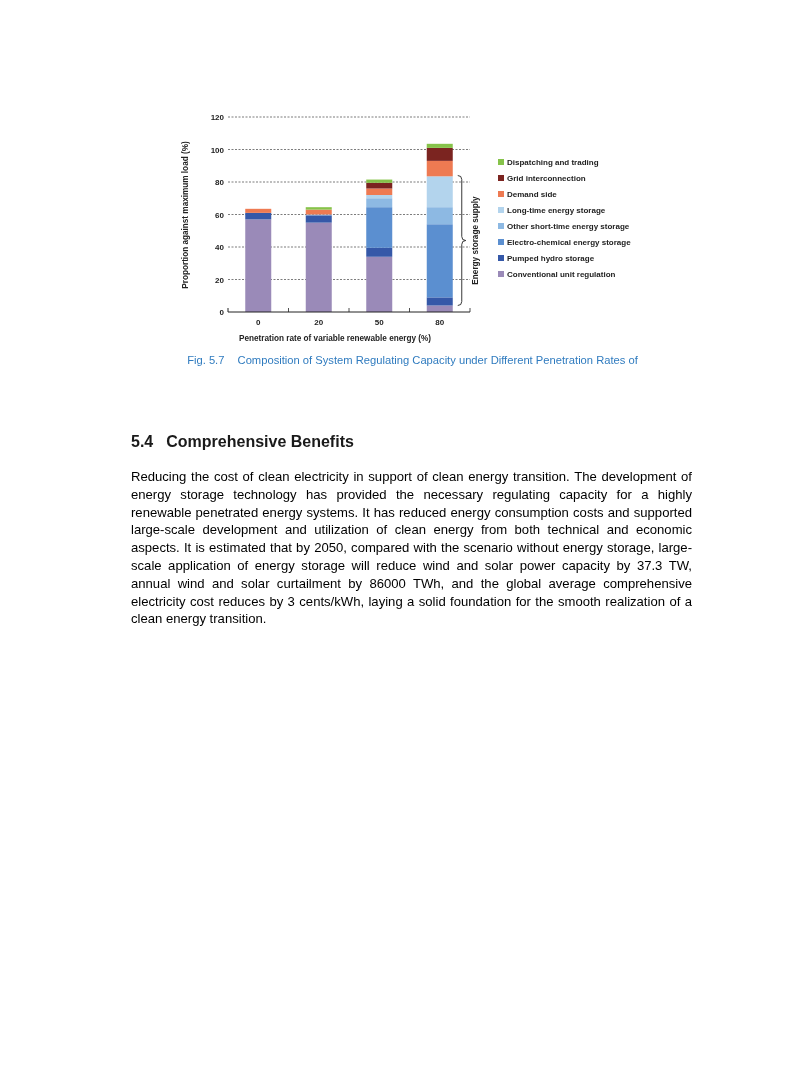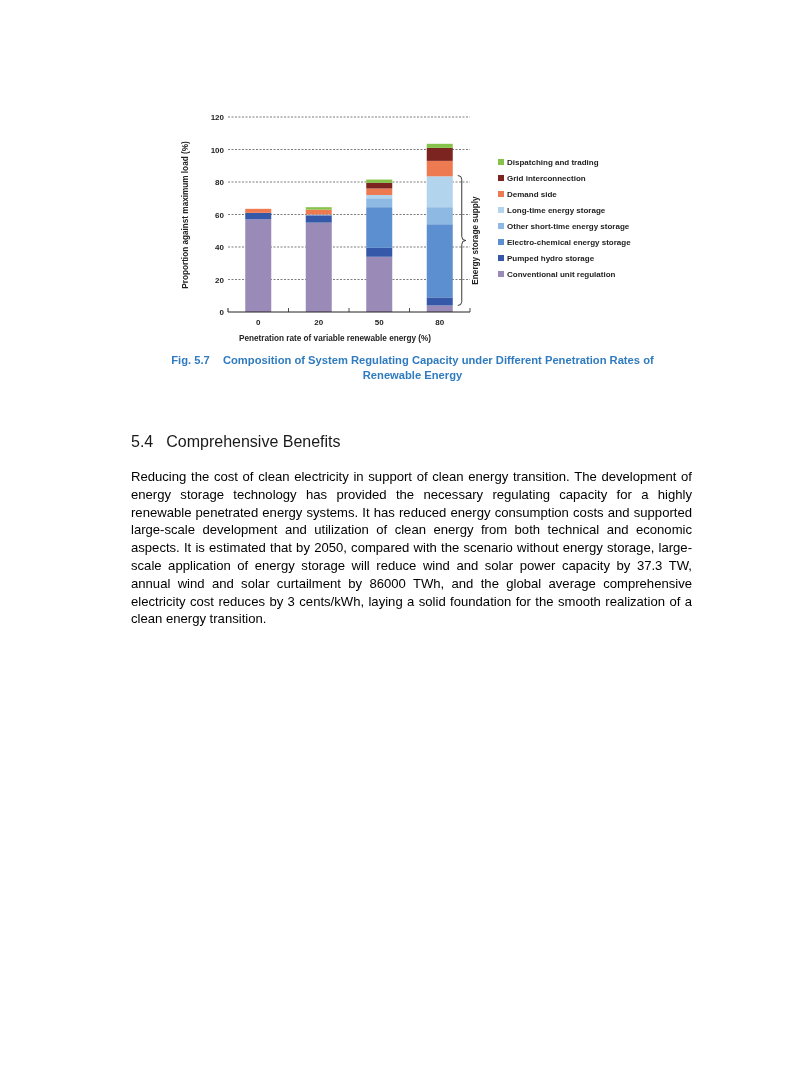--- a/index.html
+++ b/index.html
@@ -8,7 +8,7 @@
   #chart { position: absolute; left: 170px; top: 105px; width: 500px; height: 245px; }
   #chart text { font-family: "Liberation Sans", sans-serif; }
   .caption { position: absolute; left: 130px; top: 353px; width: 565px; text-align: center;
-             color: #2f7bbf; font-weight: bold; font-size: 11.2px; line-height: 15px; }
+             color: #2f7bbf; font-weight: normal; font-size: 11.2px; line-height: 15px; }
   .caption .num { margin-right: 10px; }
   .section-title { position: absolute; left: 131px; top: 433px; font-size: 16px; font-weight: normal; color: #1a1a1a; }
   .section-title .sec-num { margin-right: 13px; }

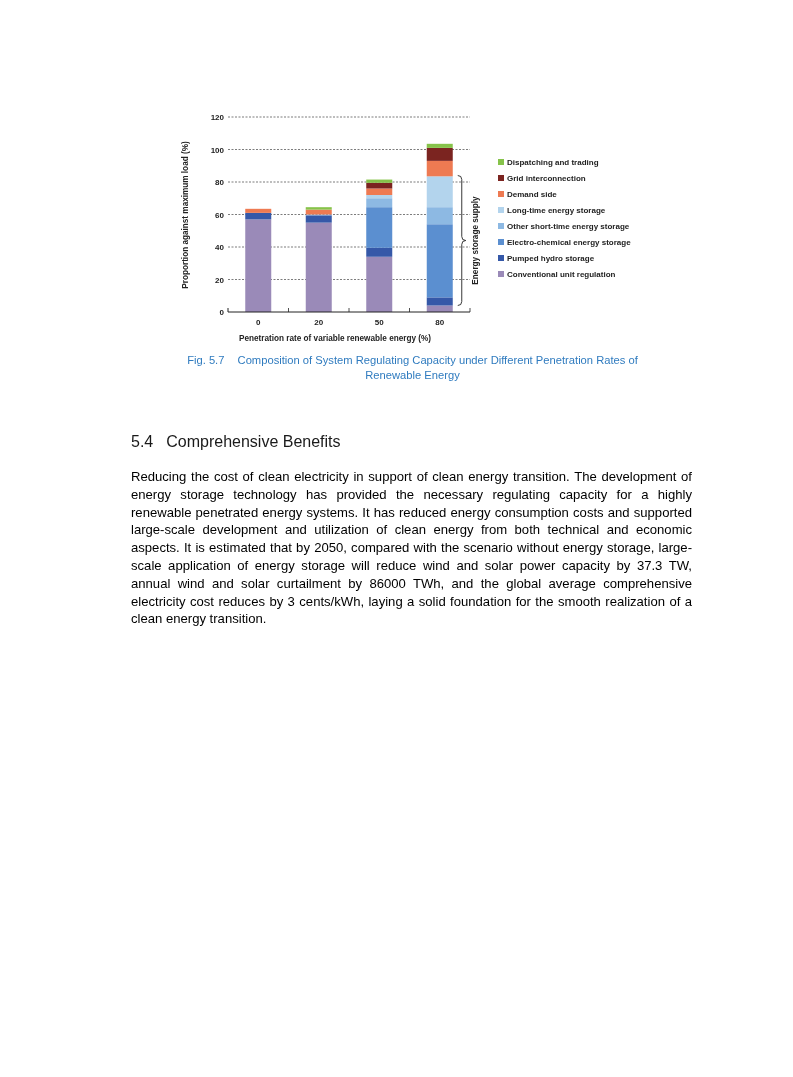--- a/index.html
+++ b/index.html
@@ -132,7 +132,6 @@
     <span class="num">Fig. 5.7</span>
     <span>Composition of System Regulating Capacity under Different Penetration Rates of</span>
   </div>
-  <div>Renewable Energy</div>
 </div>
 
 <div class="section-title">

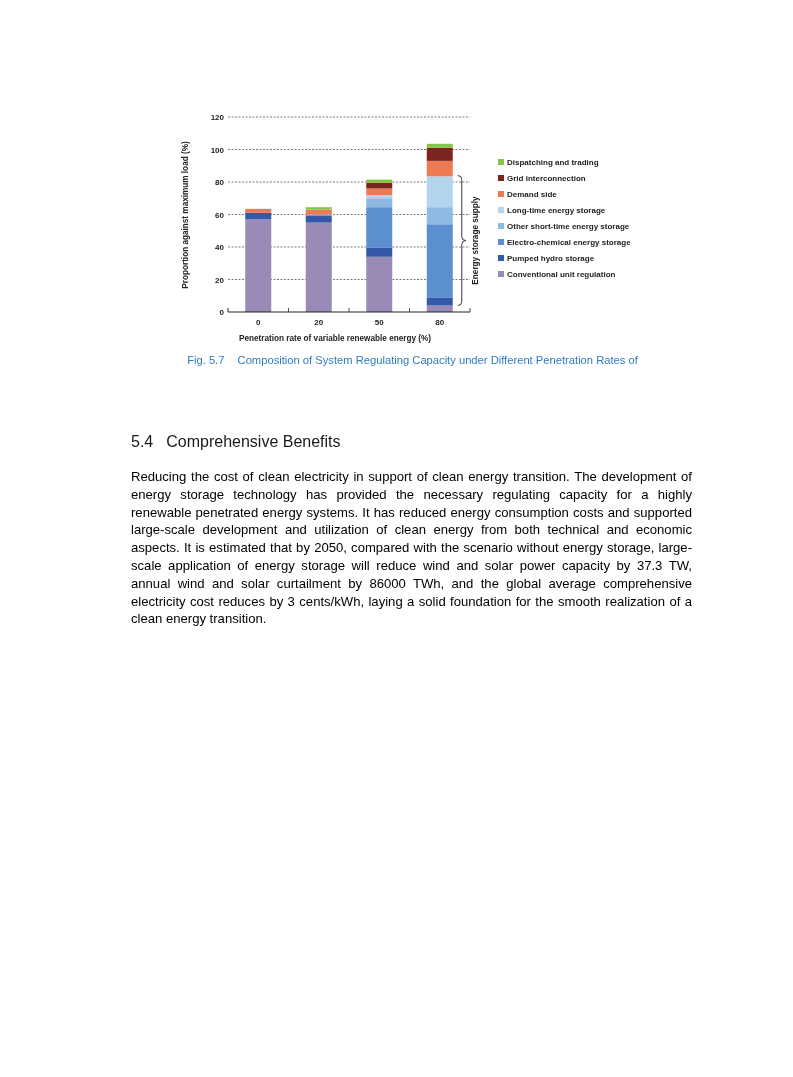--- a/index.html
+++ b/index.html
@@ -10,7 +10,7 @@
   .caption { position: absolute; left: 130px; top: 353px; width: 565px; text-align: center;
              color: #2f7bbf; font-weight: normal; font-size: 11.2px; line-height: 15px; }
   .caption .num { margin-right: 10px; }
-  .section-title { position: absolute; left: 131px; top: 433px; font-size: 16px; font-weight: normal; color: #1a1a1a; }
+  .section-title { position: absolute; left: 131px; top: 433px; font-size: 16px; font-weight: bold; color: #1a1a1a; }
   .section-title .sec-num { margin-right: 13px; }
   .body-text { position: absolute; left: 131px; top: 468px; width: 561px; font-size: 13.1px;
                line-height: 17.8px; color: #000000; text-align: justify; margin: 0; }

